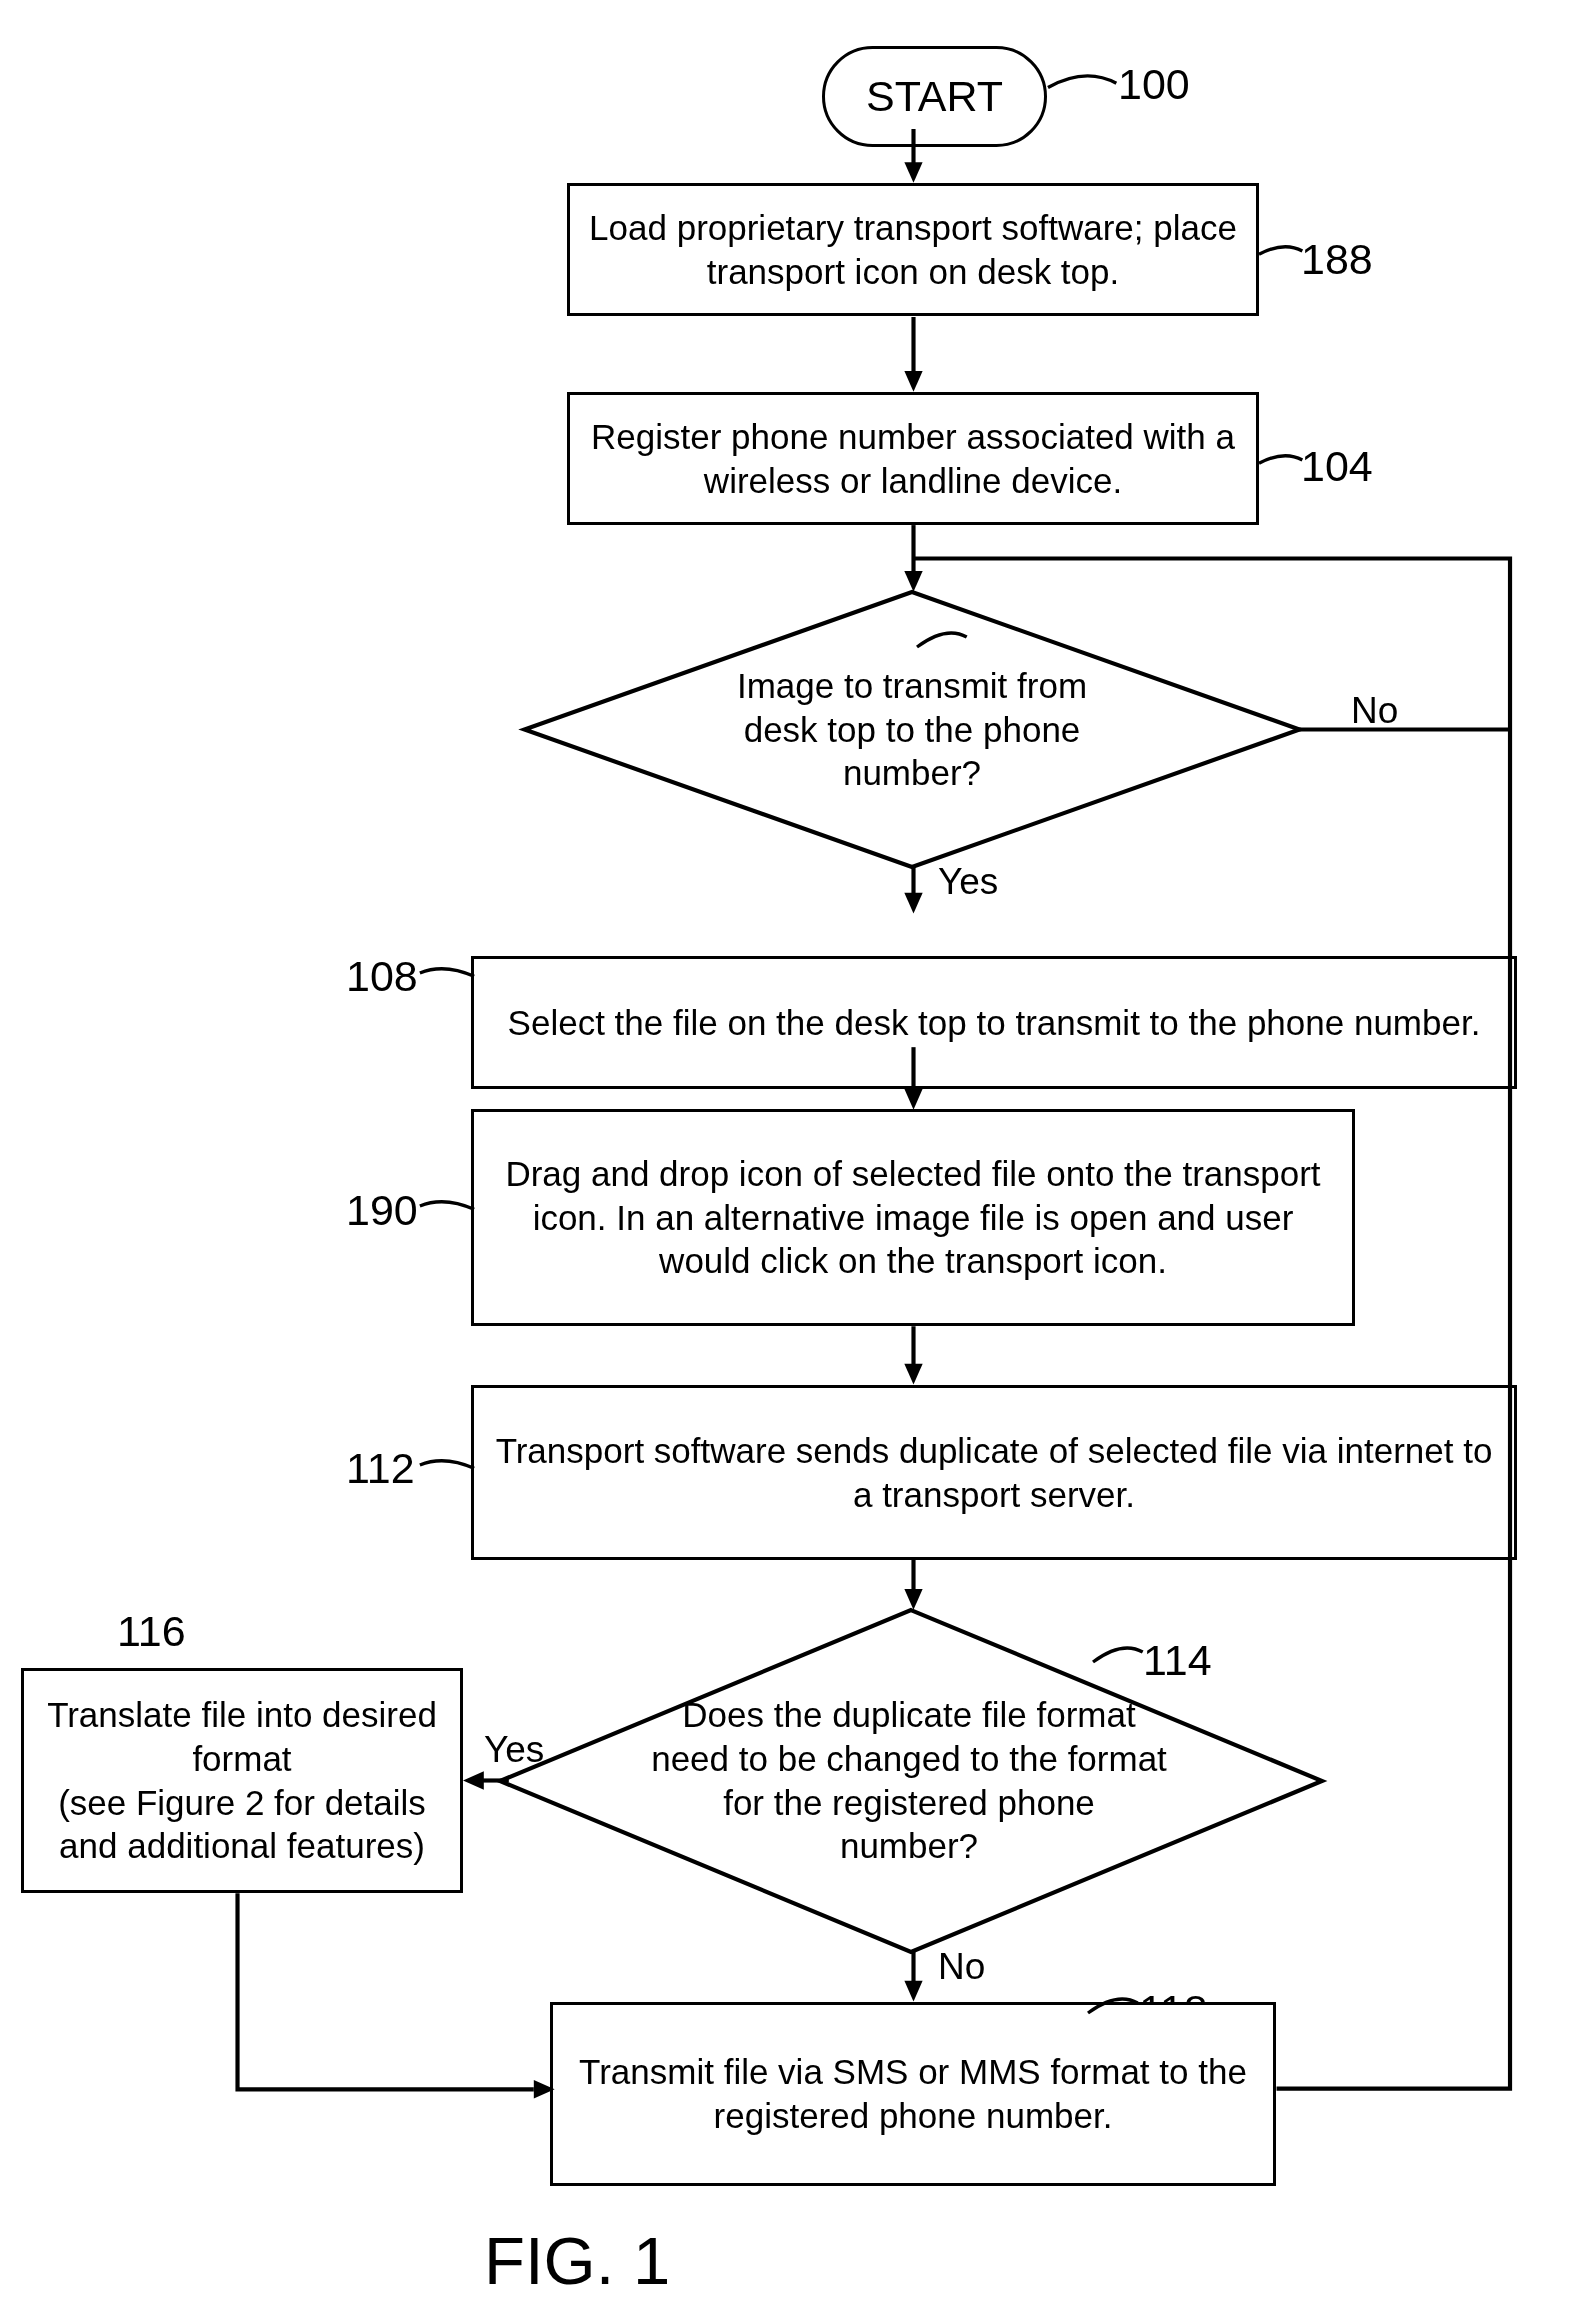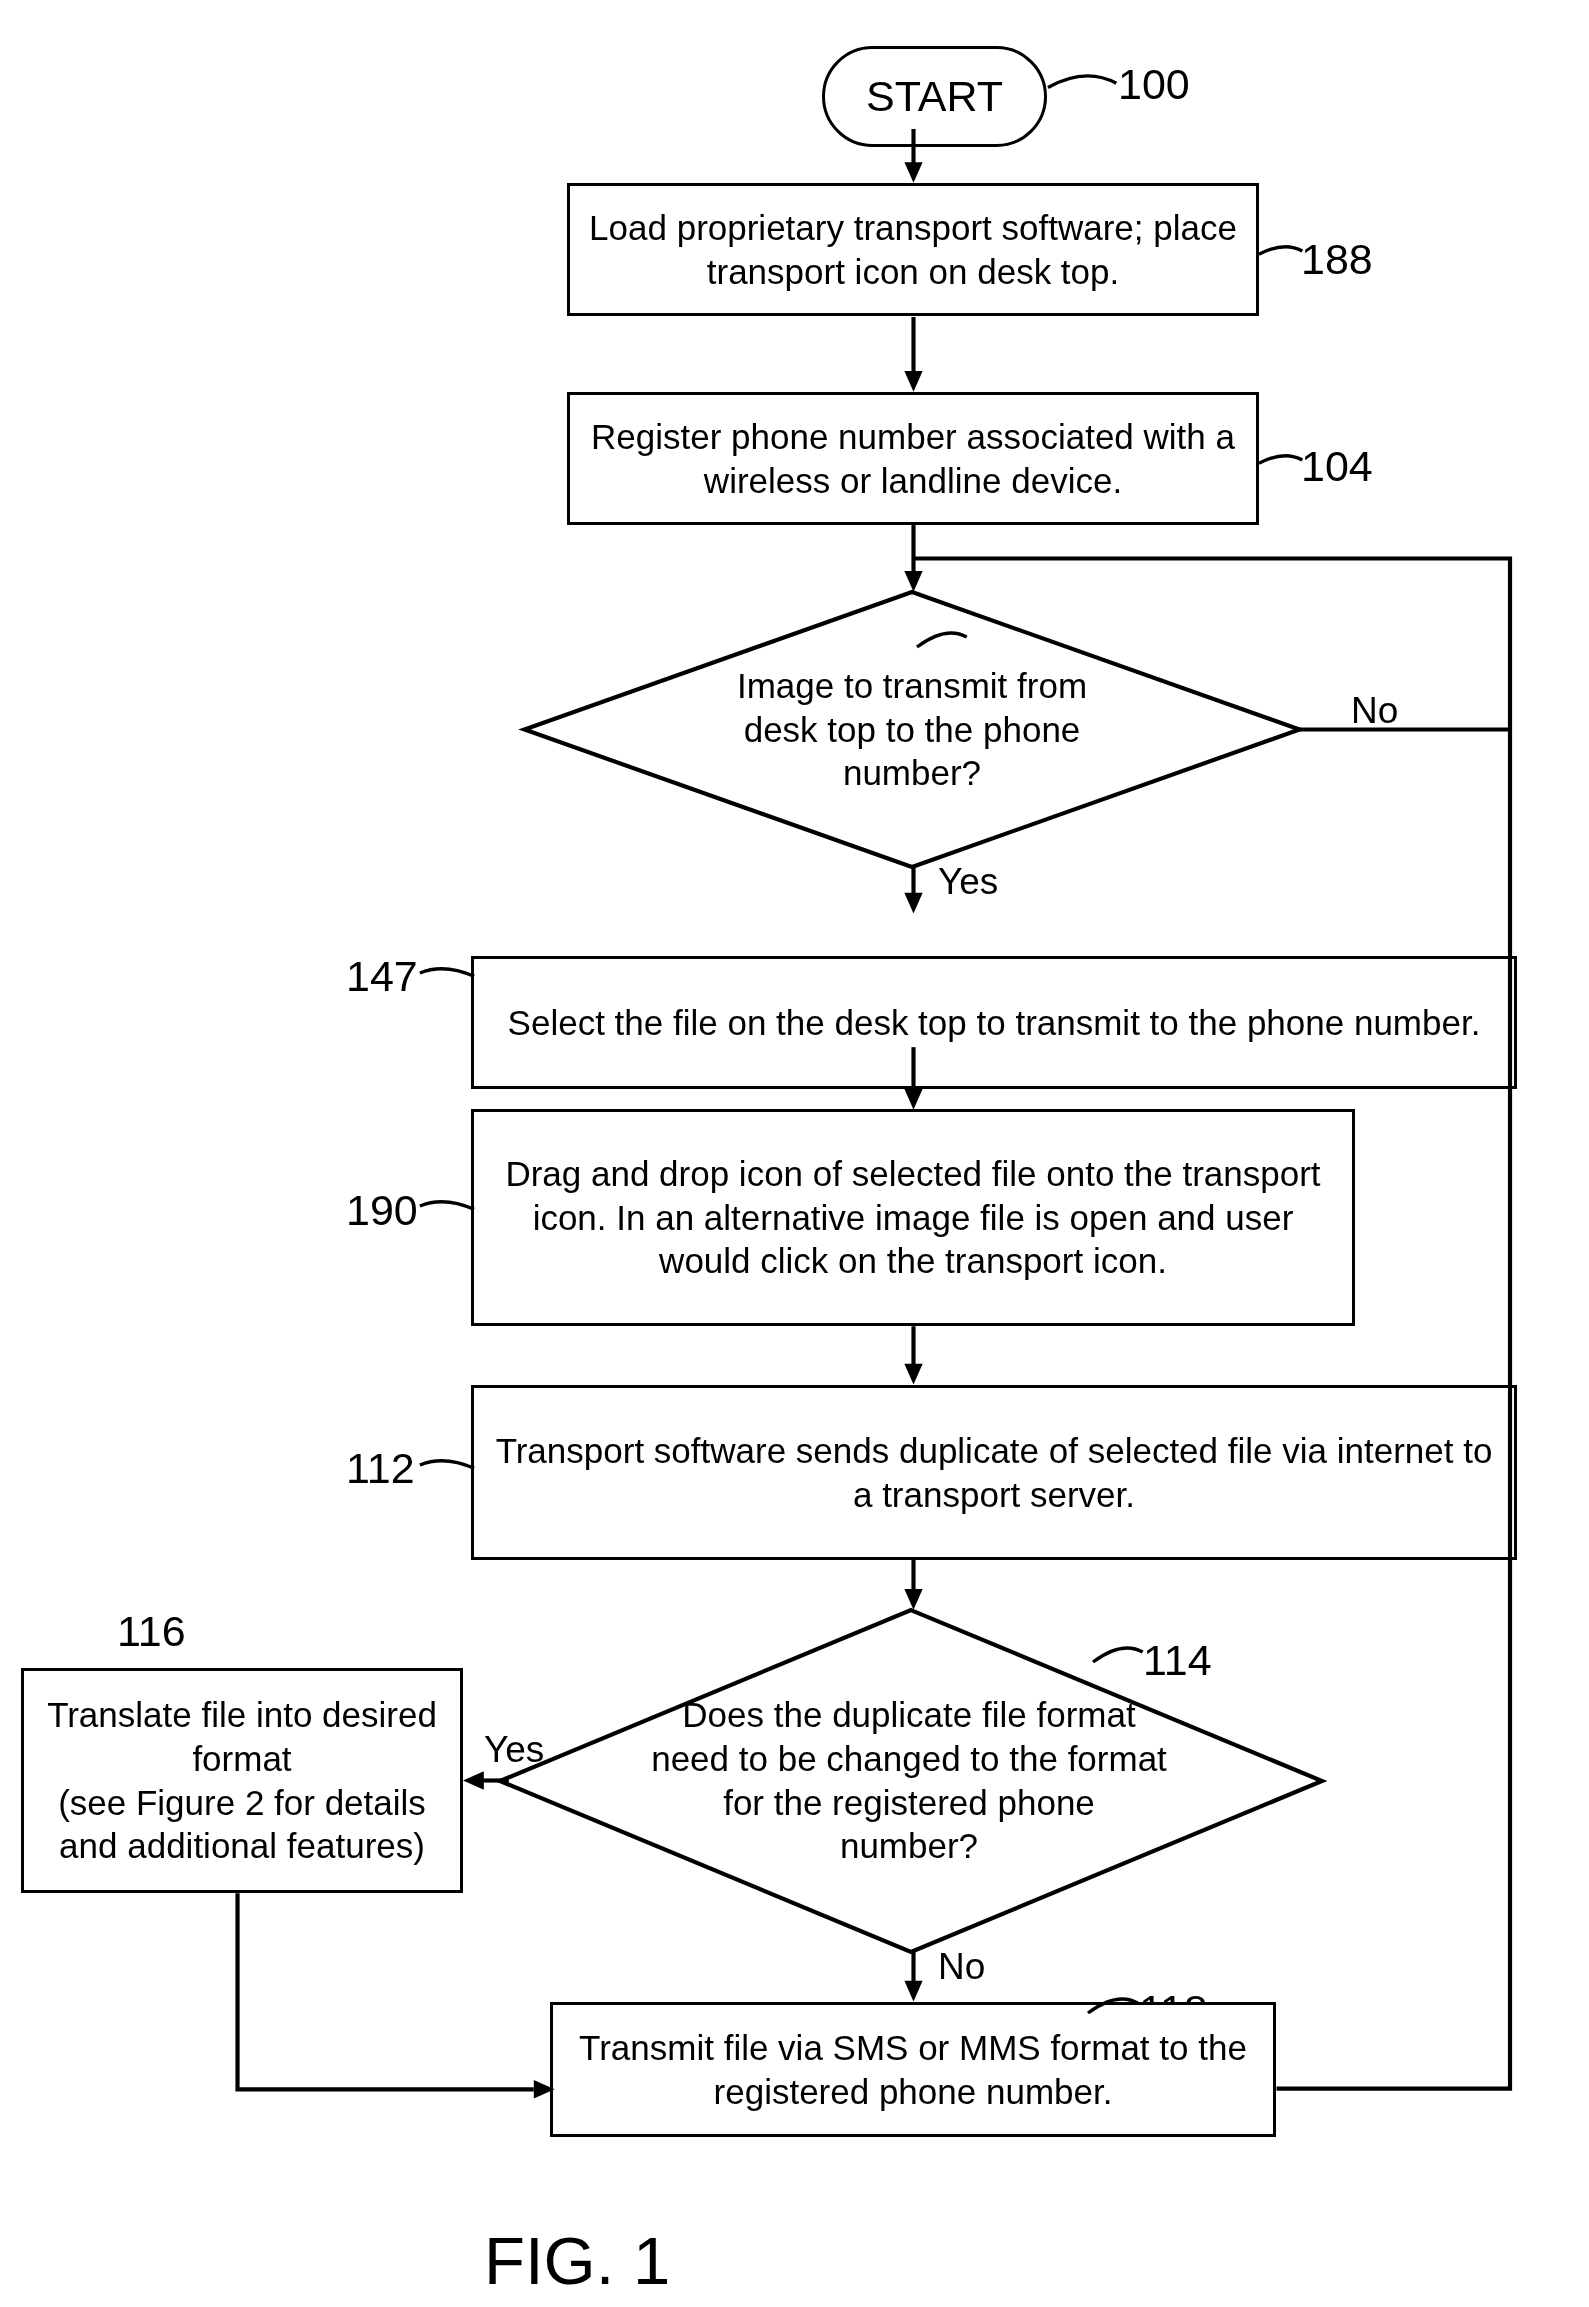--- a/index.html
+++ b/index.html
@@ -92,7 +92,7 @@
   <div class="label" style="left:1301px; top:238px;">188</div>
   <div class="label" style="left:1301px; top:445px;">104</div>
   <div class="label" style="left:966px; top:626px;">106</div>
-  <div class="label" style="left:346px; top:955px;">147</div>
+  <div class="label" style="left:346px; top:955px;">108</div>
   <div class="label" style="left:346px; top:1189px;">190</div>
   <div class="label" style="left:346px; top:1447px;">112</div>
   <div class="label" style="left:1143px; top:1639px;">114</div>

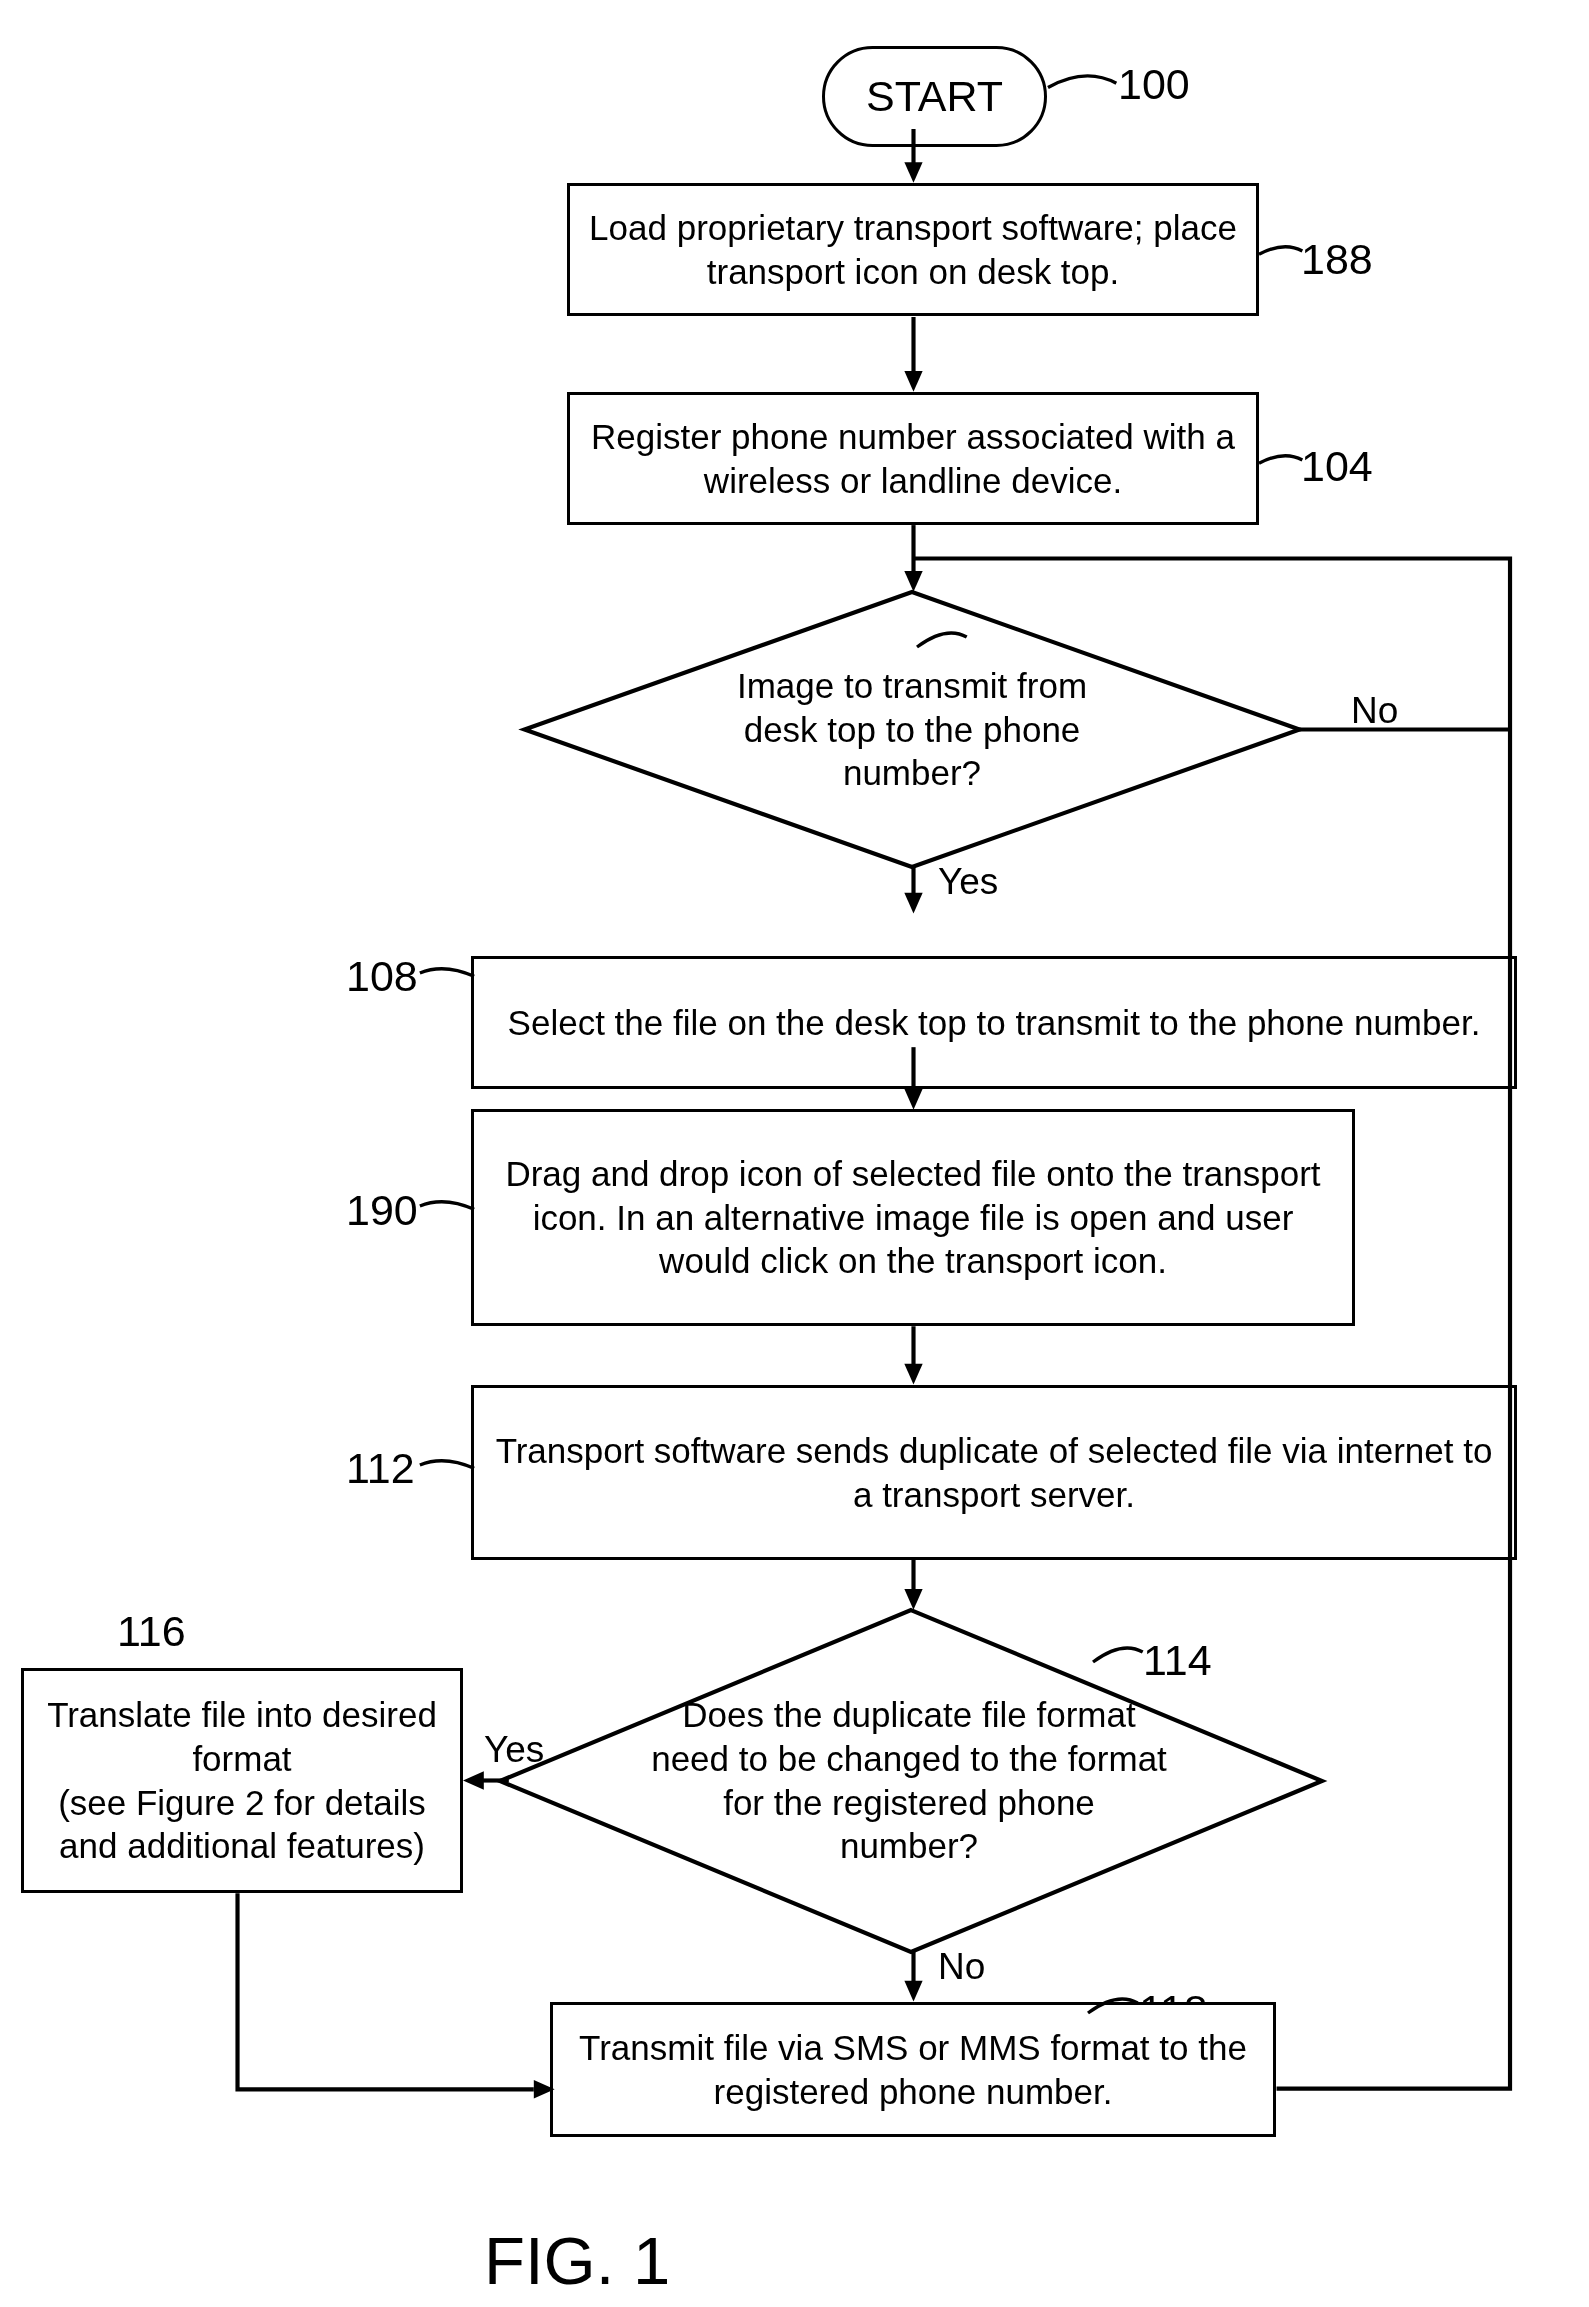--- a/index.html
+++ b/index.html
@@ -128,7 +128,7 @@
   <div class="box" style="left:21px; top:1668px; width:442px; height:225px; white-space:pre-line; font-size:35px;">Translate file into desired format
 (see Figure 2 for details and additional features)</div>
 
-  <div class="box" style="left:550px; top:2002px; width:726px; height:135px;">Transmit file via SMS or MMS format to the registered phone number.</div>
+  <div class="box" style="left:550px; top:2002px; width:726px; height:184px;">Transmit file via SMS or MMS format to the registered phone number.</div>
 
   <div class="figcap" style="left:484px; top:2227px;">FIG. 1</div>
 

